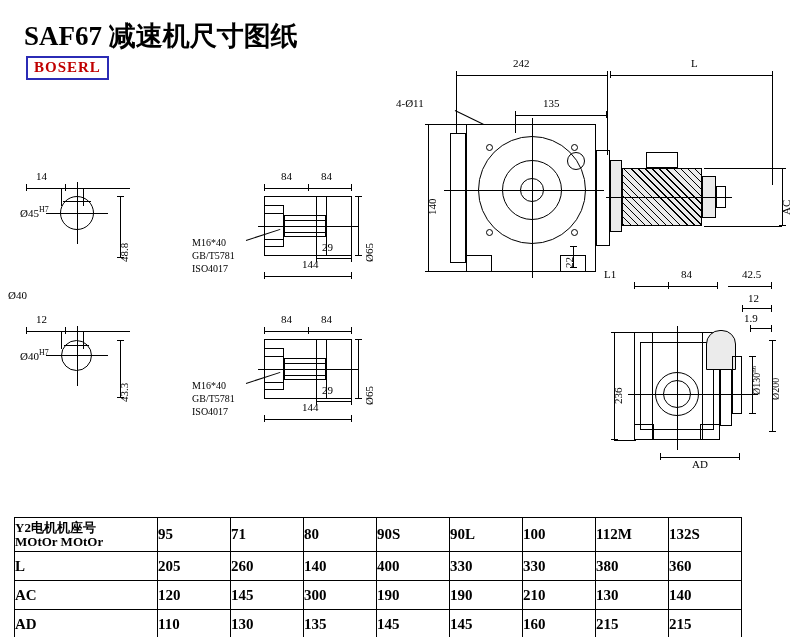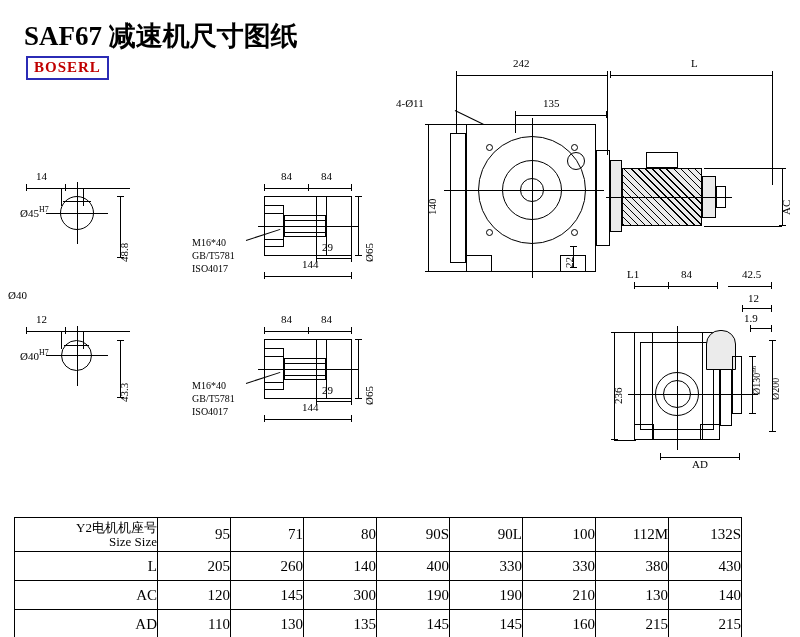--- a/index.html
+++ b/index.html
@@ -282,7 +282,7 @@
 
 <div>
 
-  <div class="abs dim" style="left:627px;top:268px;">L1</div>
+  <div class="abs dim" style="left:604px;top:268px;">L1</div>
   <div class="abs dim" style="left:681px;top:268px;">84</div>
   <div class="abs dim" style="left:742px;top:268px;">42.5</div>
   <div class="ln hl" style="left:634px;top:286px;width:34px;"></div>

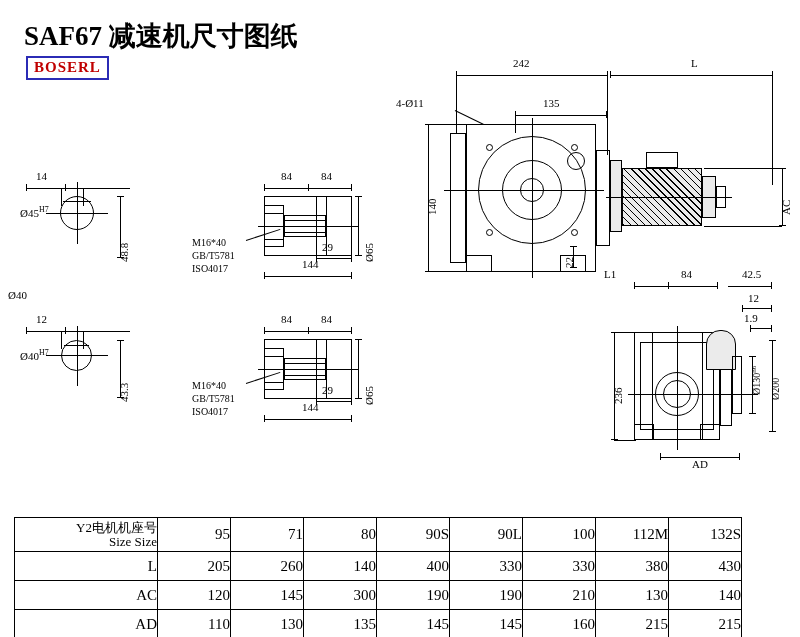--- a/index.html
+++ b/index.html
@@ -64,10 +64,10 @@
   }
   #spec-table td,#spec-table th{
     border:1px solid #000;
-    text-align:right;
+    text-align:left;
     padding:3px 0;
     height:22px;
-    font-weight:normal;
+    font-weight:bold;
   }
   #spec-table td:first-child,#spec-table th:first-child{width:142px;}
   #spec-table td:not(:first-child),#spec-table th:not(:first-child){width:72px;}

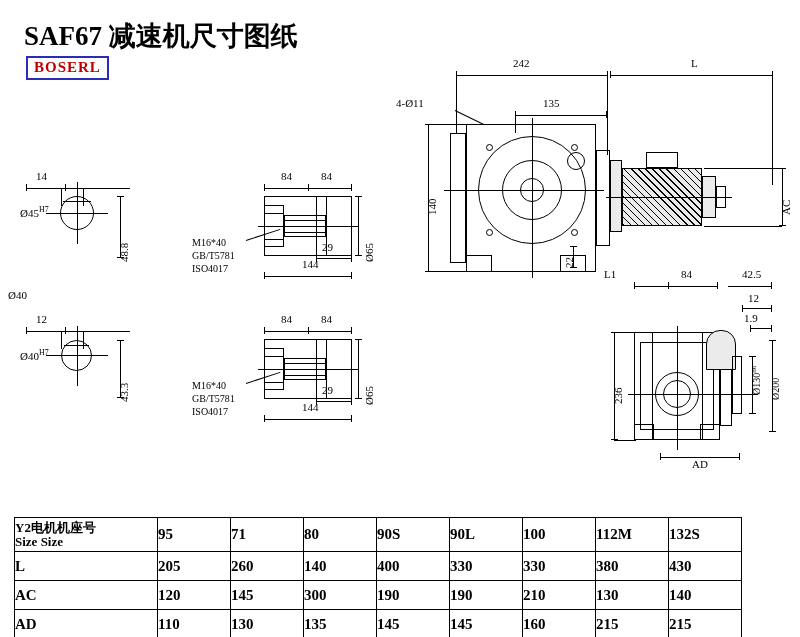--- a/index.html
+++ b/index.html
@@ -345,7 +345,7 @@
     <tr>
       <th class="hdr-cell">
         <div>Y2电机机座号</div>
-        <div>Size Size</div>
+        <div>MOtOr MOtOr</div>
       </th>
       <th>95</th>
       <th>71</th>

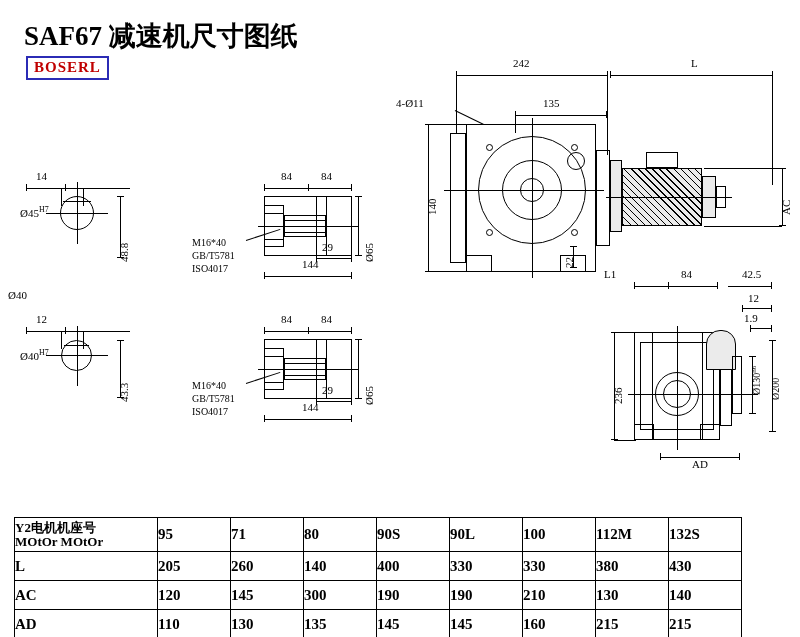--- a/index.html
+++ b/index.html
@@ -367,7 +367,7 @@
       <td>330</td>
       <td>330</td>
       <td>380</td>
-      <td>430</td>
+      <td>360</td>
     </tr>
     <tr>
       <td>AC</td>

